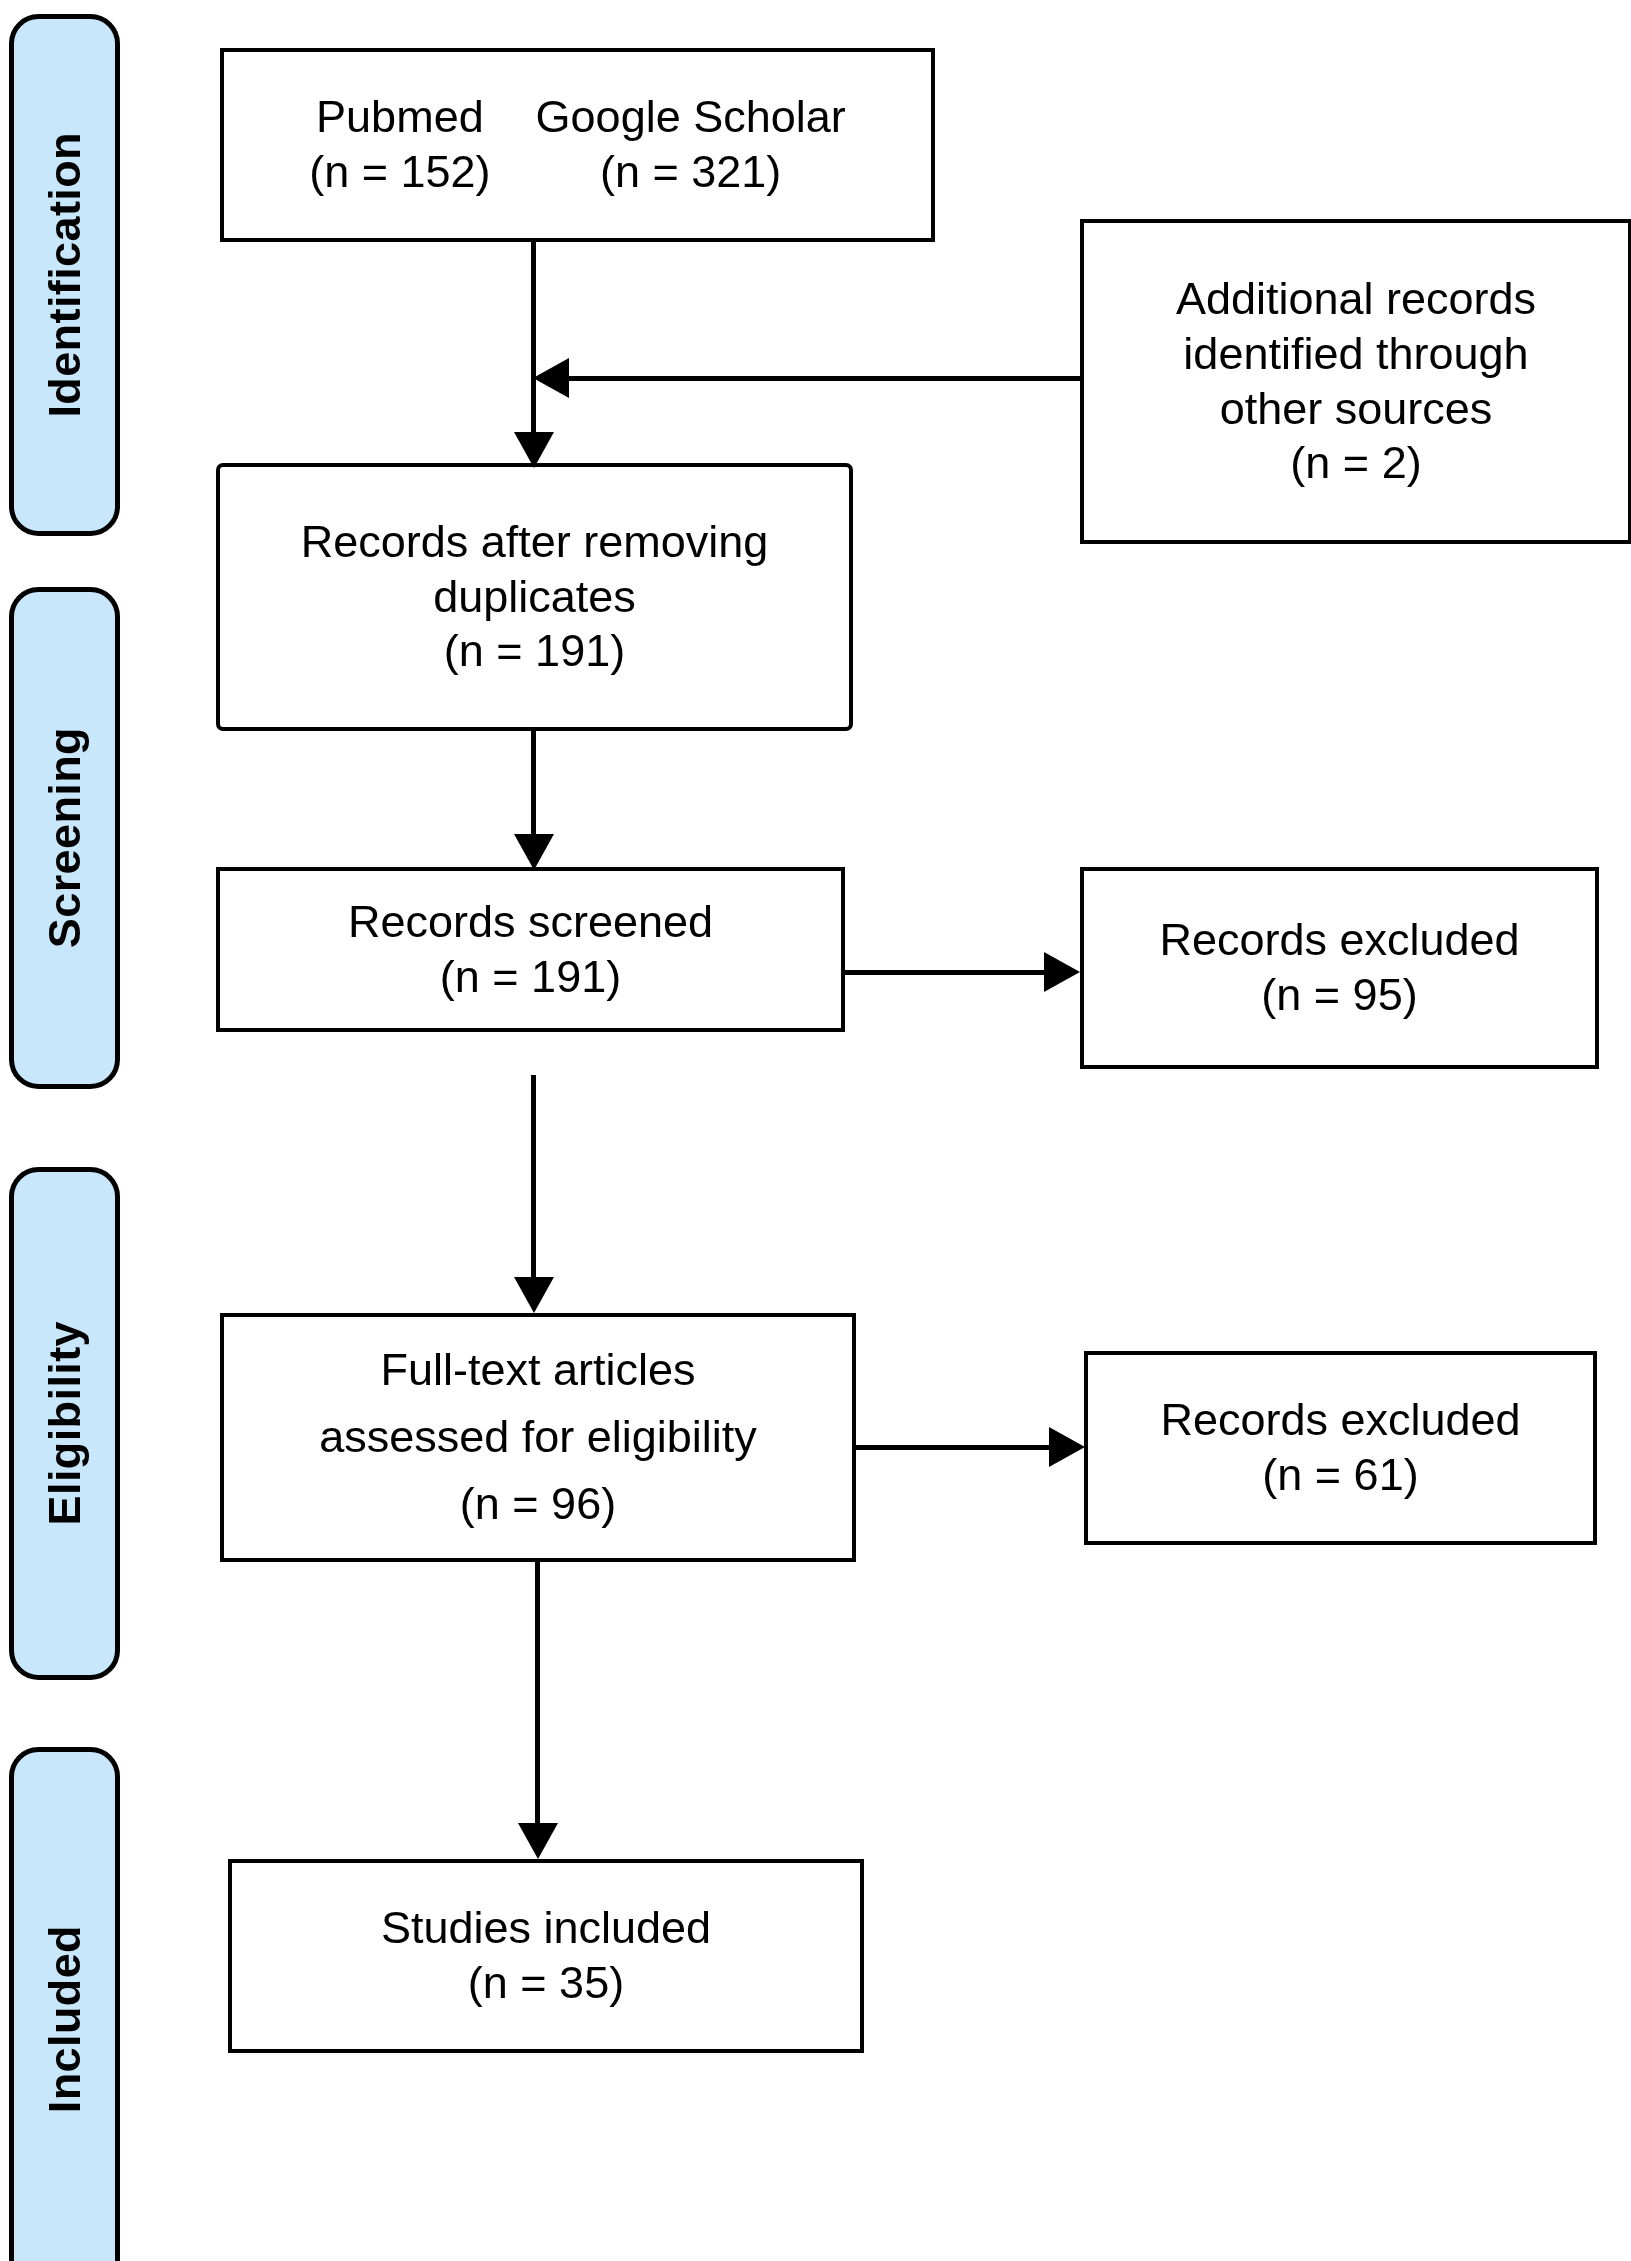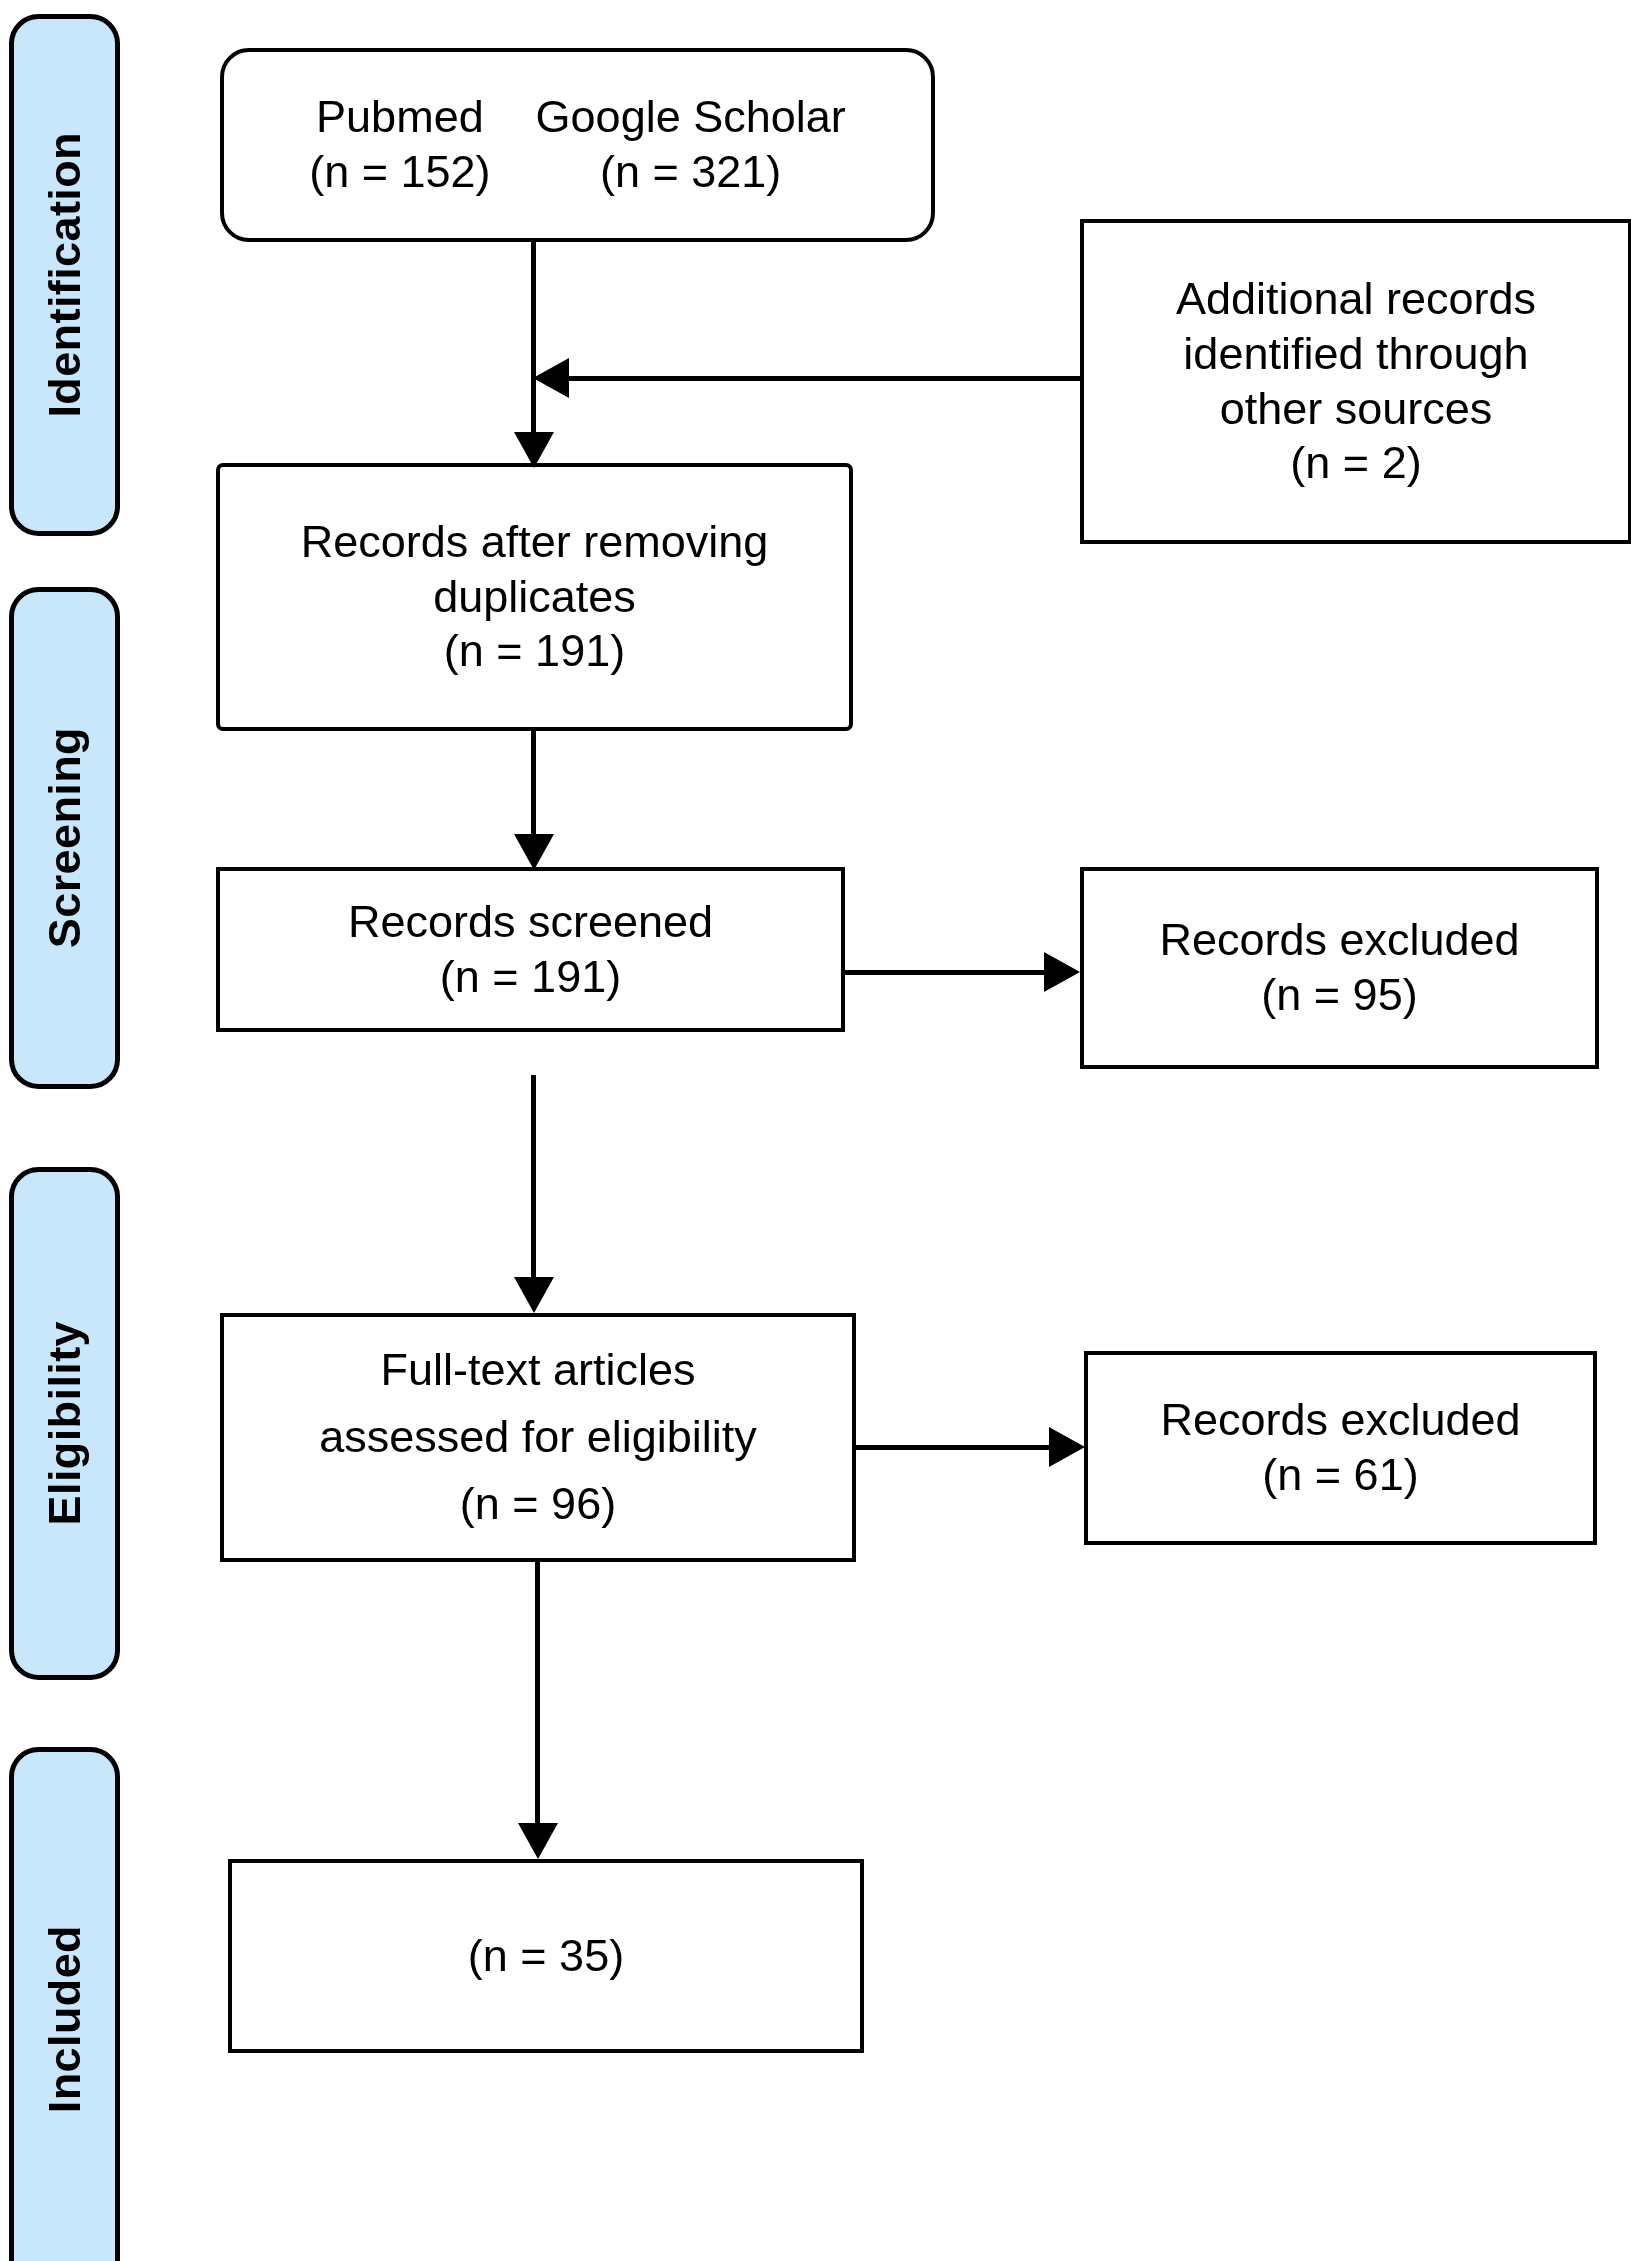--- a/index.html
+++ b/index.html
@@ -64,7 +64,6 @@
     align-items: center;
     justify-content: center;
     gap: 45px;
-    border-radius: 29px;
   }
   .source-col {
     display: flex;

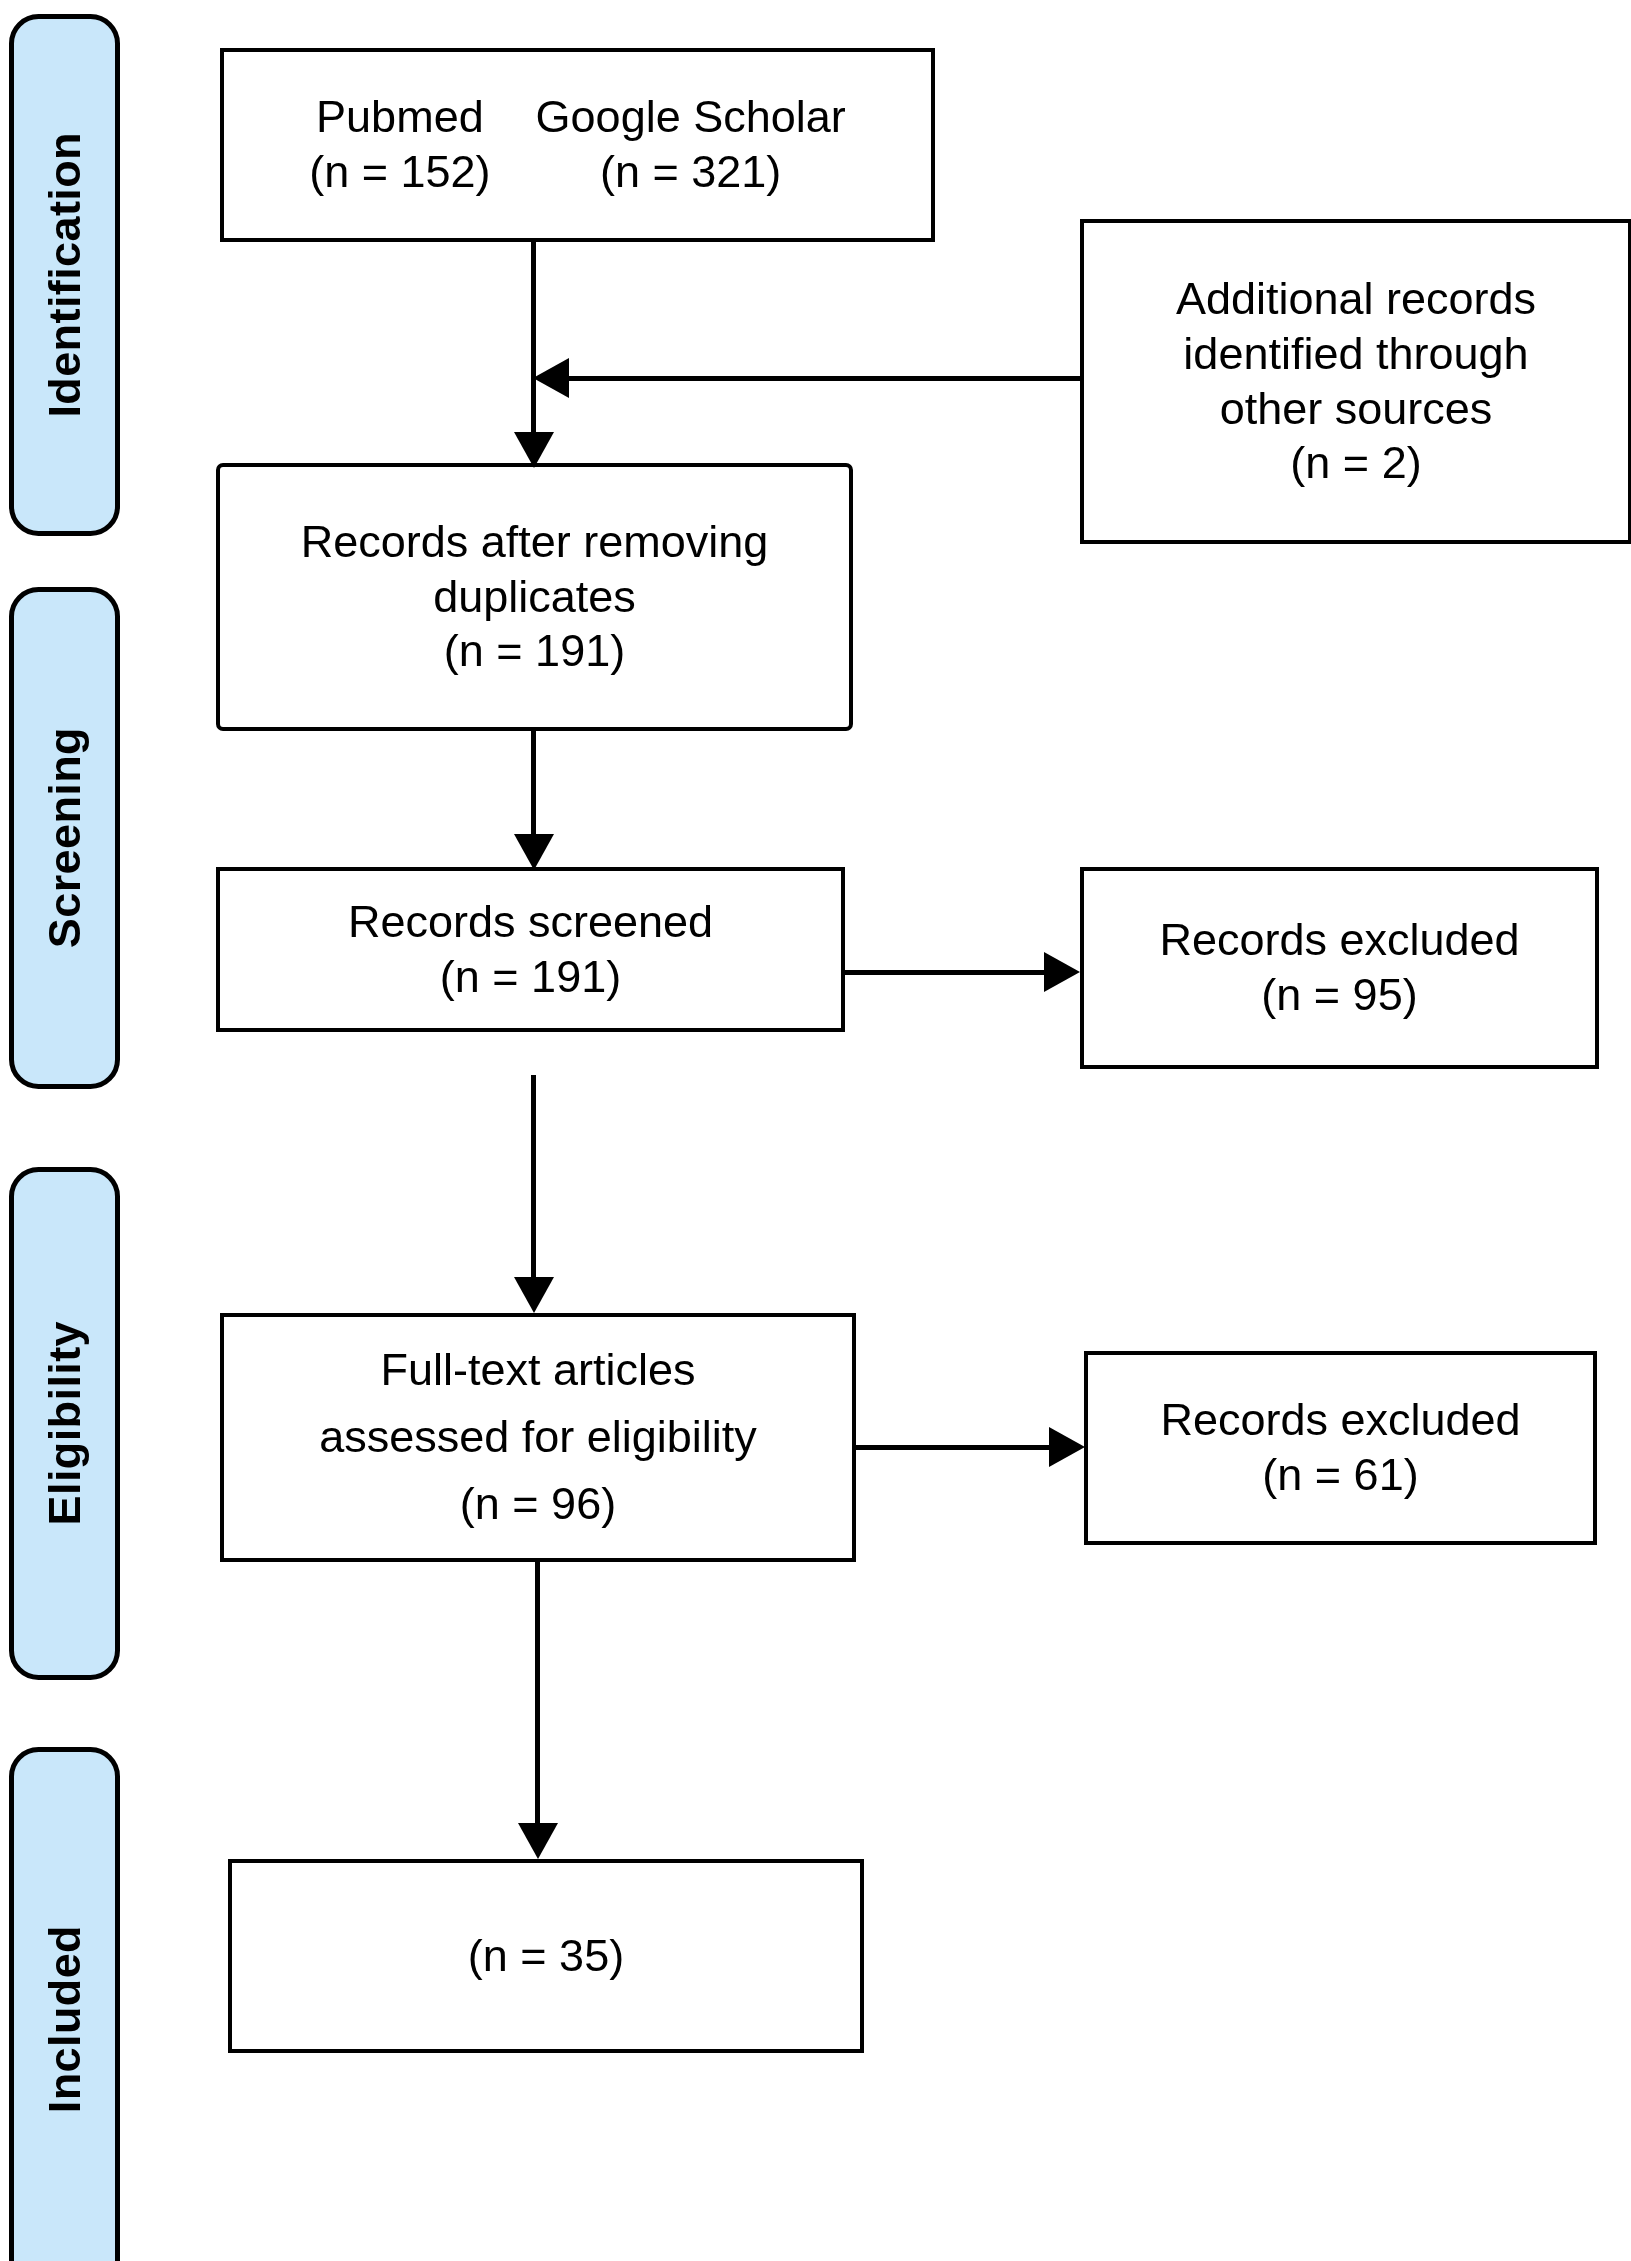--- a/index.html
+++ b/index.html
@@ -168,6 +168,7 @@
   </div>
 
   <div class="flow-box" style="left:228px; top:1859px; width:636px; height:194px;">
+    <span class="line">Studies included</span>
     <span class="line">(n = 35)</span>
   </div>
 

